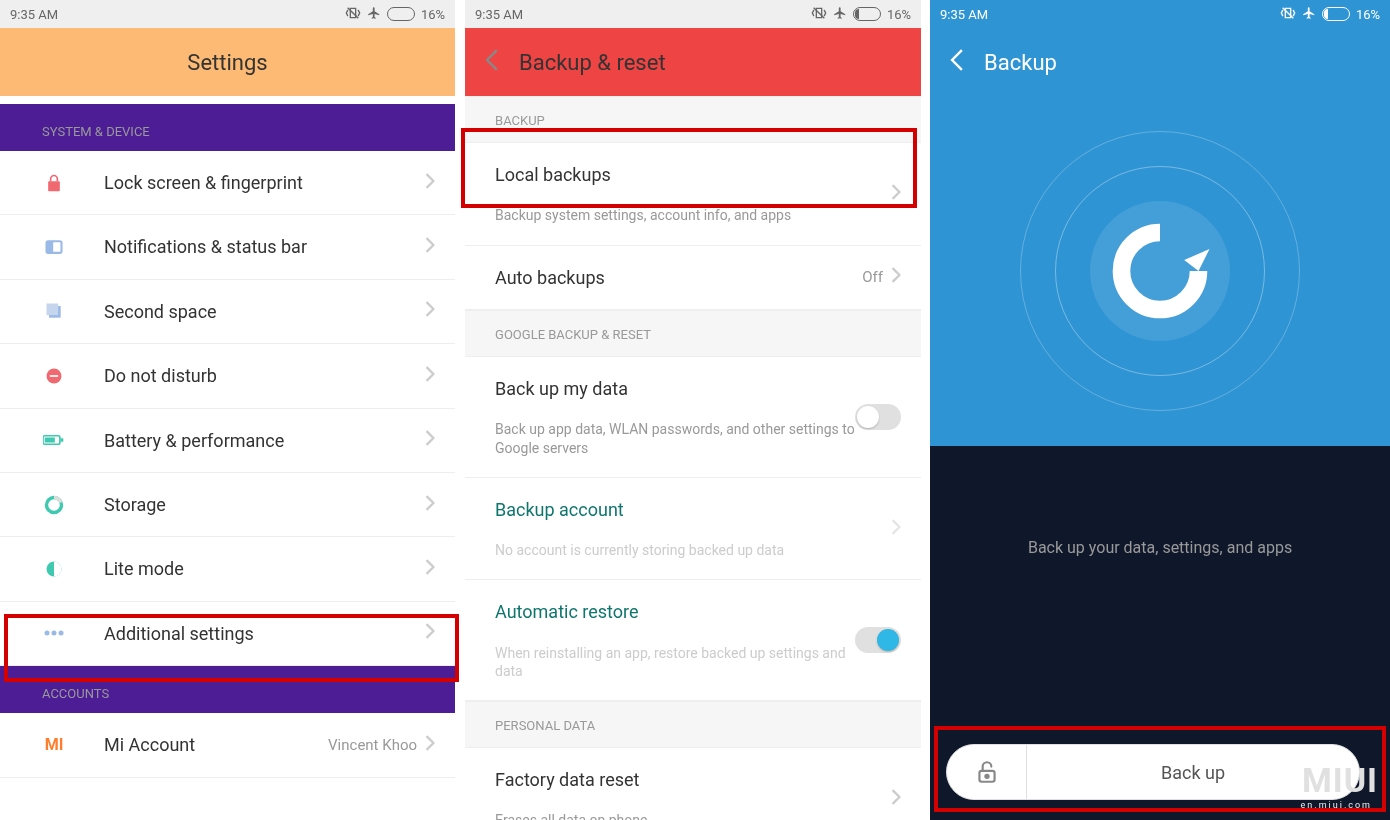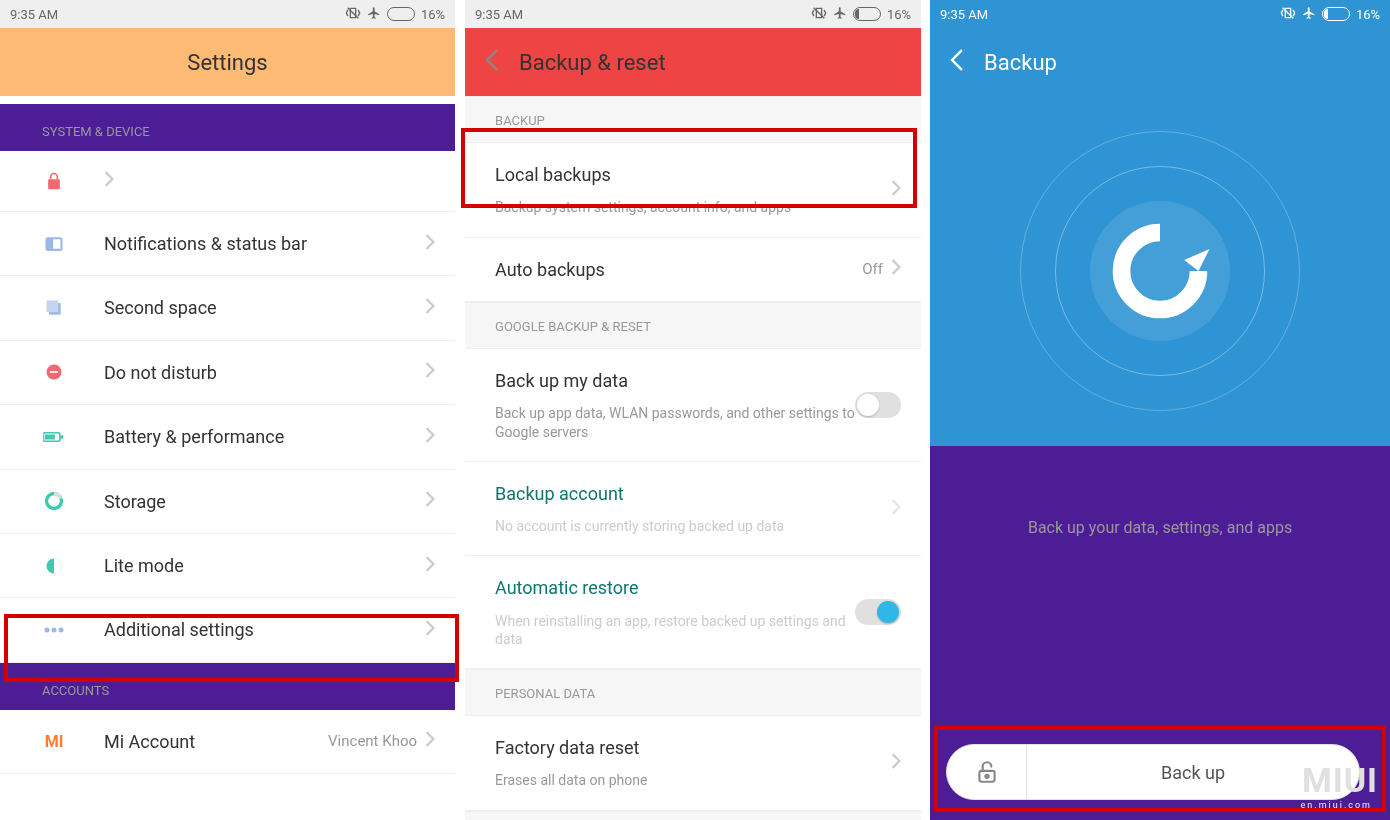--- a/index.html
+++ b/index.html
@@ -115,6 +115,9 @@
               <path d="M8 10V7a4 4 0 0 1 8 0v3" fill="none" stroke="#f06971" stroke-width="2"></path>
             </svg>
           </span>
+        <div class="list-item-content">
+            <div class="list-item-title">Lock screen &amp; fingerprint</div>
+          </div>
         <span class="chevron"><svg width="10" height="16" viewBox="0 0 8 14" fill="none" stroke="#ccc" stroke-width="2">
               <path d="M1 1l6 6-6 6"></path>
             </svg></span>

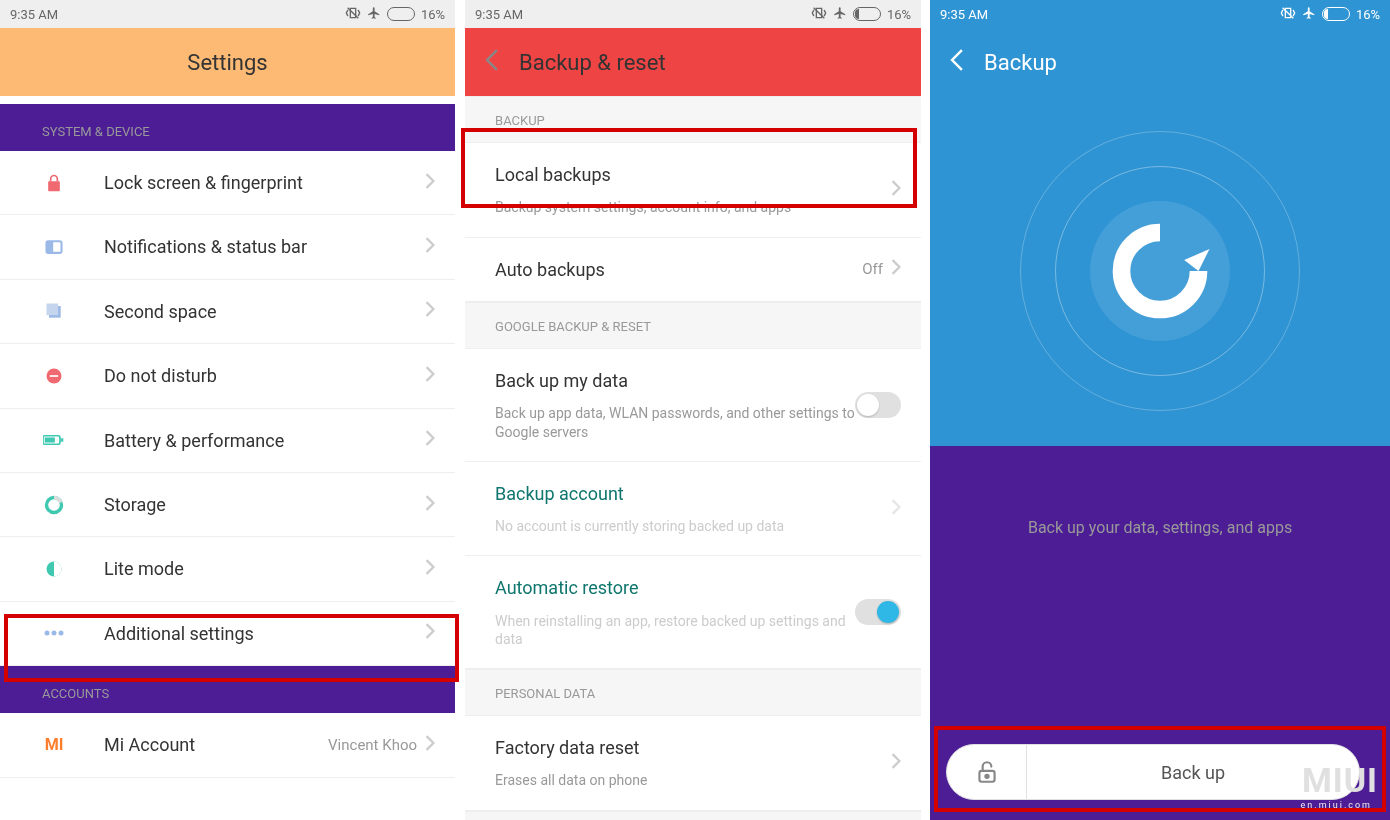--- a/index.html
+++ b/index.html
@@ -37,7 +37,7 @@
 .list-item-icon { position: absolute; left: 42px; width: 24px; height: 24px; display: flex; align-items: center; justify-content: center; }
 .list-item-content { flex: 1; }
 .list-item-title { font-size: 18px; color: #333; line-height: 1.3; }
-.list-item-sub { font-size: 14px; color: #999; margin-top: 12px; line-height: 1.3; }
+.list-item-sub { font-size: 14px; color: #999; margin-top: 20px; line-height: 1.3; }
 .list-item-value { font-size: 15px; color: #999; margin-right: 8px; }
 .chevron { color: #ccc; flex-shrink: 0; }
 

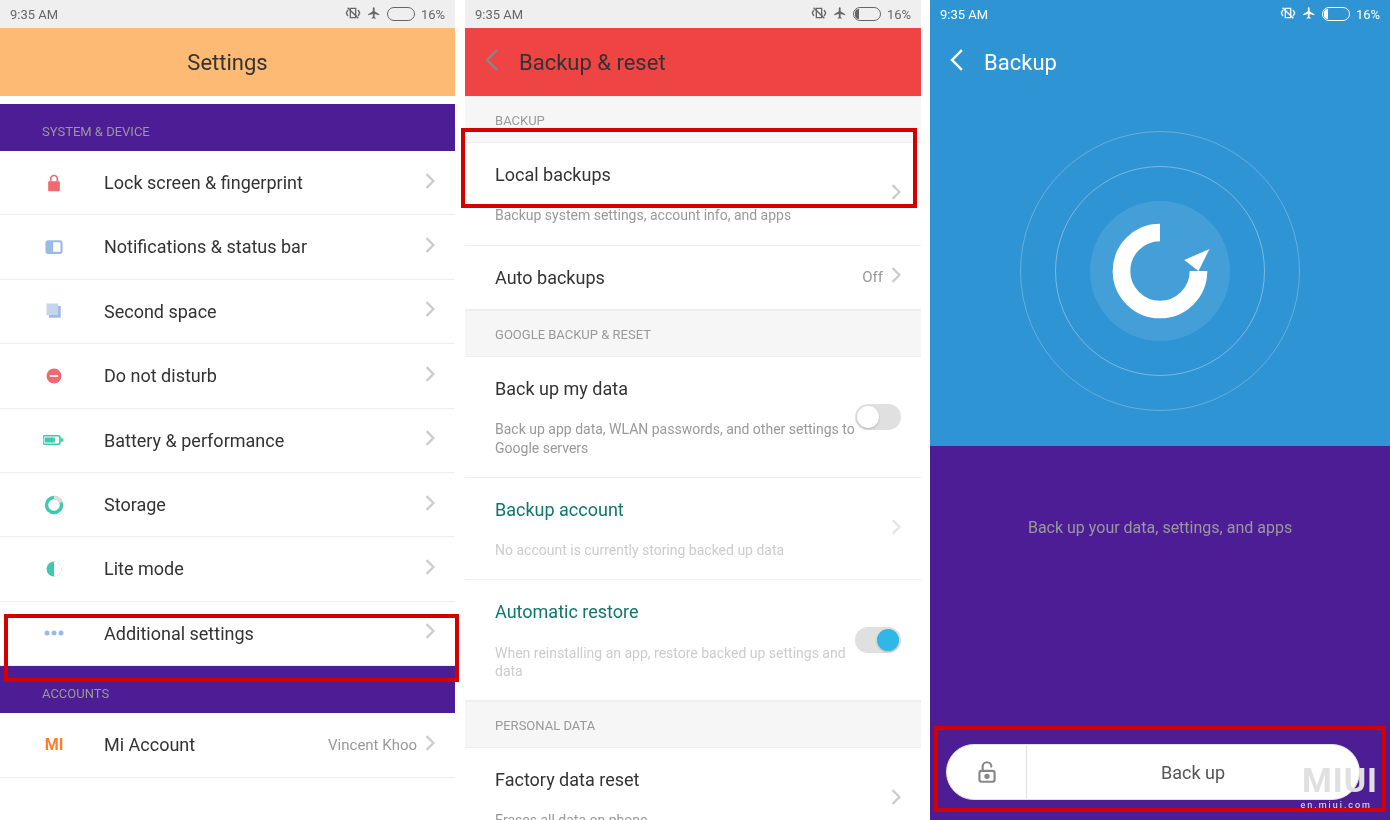--- a/index.html
+++ b/index.html
@@ -62,7 +62,7 @@
 .ringc { left: 70px; top: 70px; width: 140px; height: 140px; background: rgba(255,255,255,0.1); }
 .refresh-svg { position: absolute; left: 85px; top: 85px; }
 
-.screen3-lower { background: #4c1d95; flex: 1; width: 100%; display: flex; flex-direction: column; align-items: center; padding-top: 72px; }
+.screen3-lower { background: #0f172a; flex: 1; width: 100%; display: flex; flex-direction: column; align-items: center; padding-top: 92px; }
 .screen3-hint { color: #999; font-size: 16px; }
 
 .bottom-btn-row { position: absolute; bottom: 20px; left: 16px; right: 30px; display: flex; align-items: center; height: 56px; border: 1px solid #e0e0e0; border-radius: 28px; background: #fff; }

